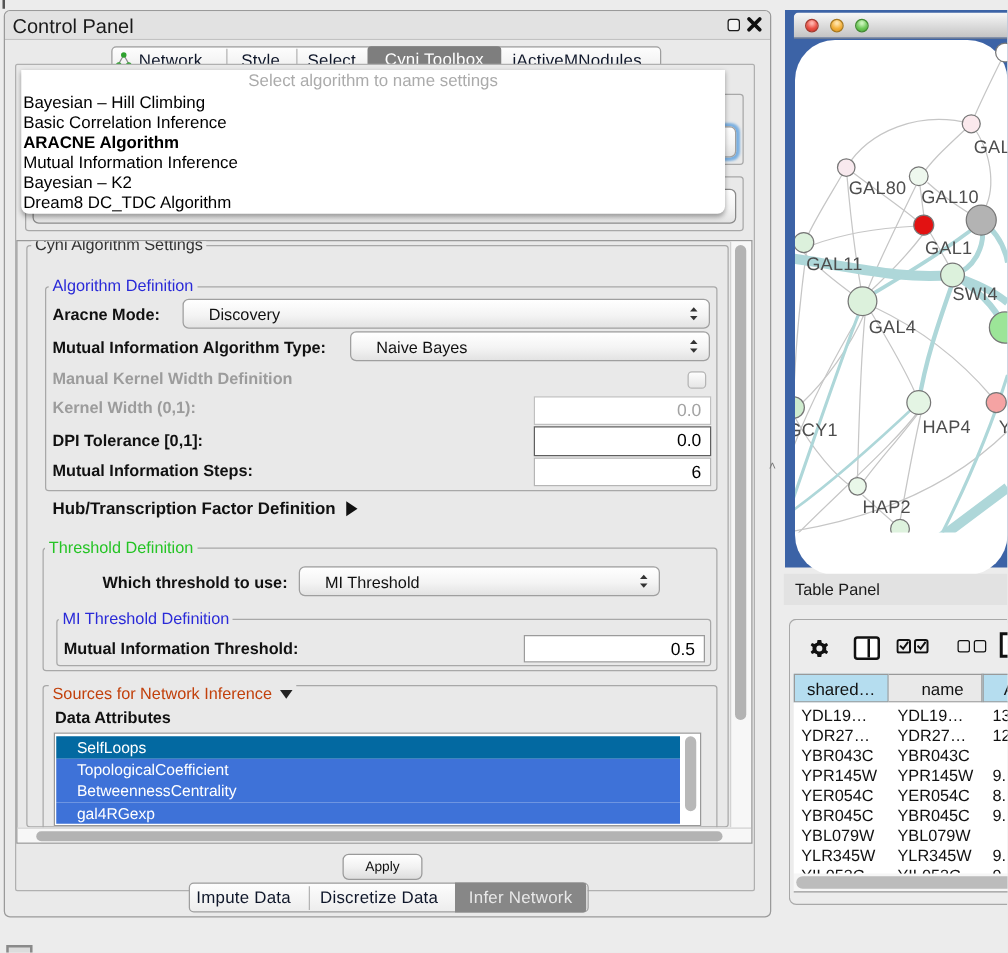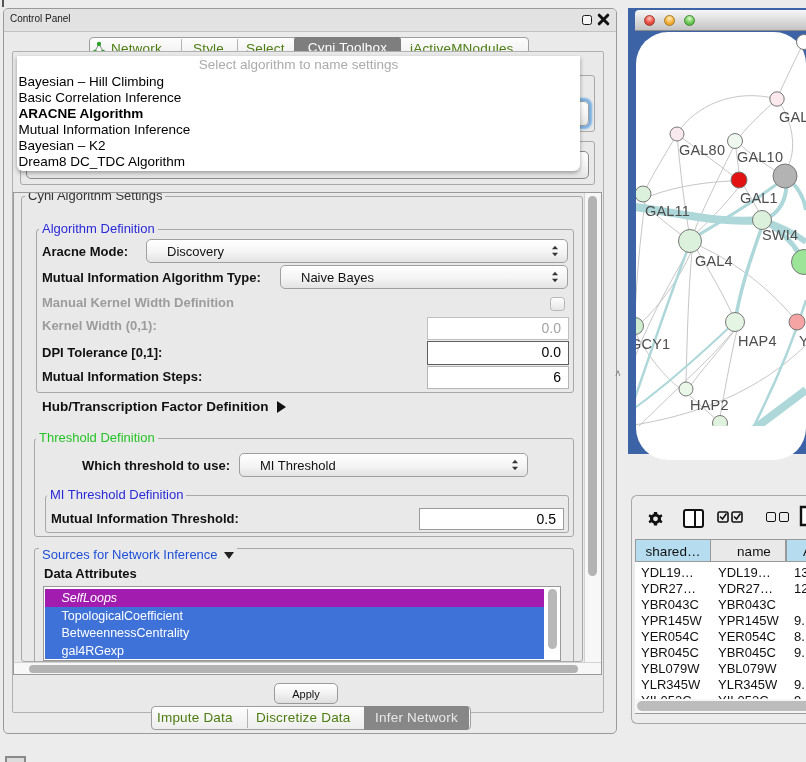--- a/index.html
+++ b/index.html
@@ -9,7 +9,7 @@
 
 #cpwin { left:3px; top:8px; width:614px; height:726px; background:#eaeaea; border:1px solid #9a9a9a; border-radius:5px; }
 #cptitle { left:0; top:0; width:100%; height:23px; background:#e2e2e2; border-bottom:1px solid #c2c2c2; border-radius:4px 4px 0 0; }
-#cptitle span.t { position:absolute; left:6px; top:4px; font-size:10px; color:#1a1a1a; }
+#cptitle span.t { position:absolute; left:6px; top:4px; font-size:16px; color:#1a1a1a; }
 .wbtn-sq { left:578px; top:6px; width:10px; height:10px; border:1.8px solid #1a1a1a; border-radius:2.5px; background:#f5f5f5; }
 
 .tabtxt { font-size:13.5px; font-weight:normal; color:#4d7c0f; white-space:nowrap; line-height:13.5px; letter-spacing:0.2px; }

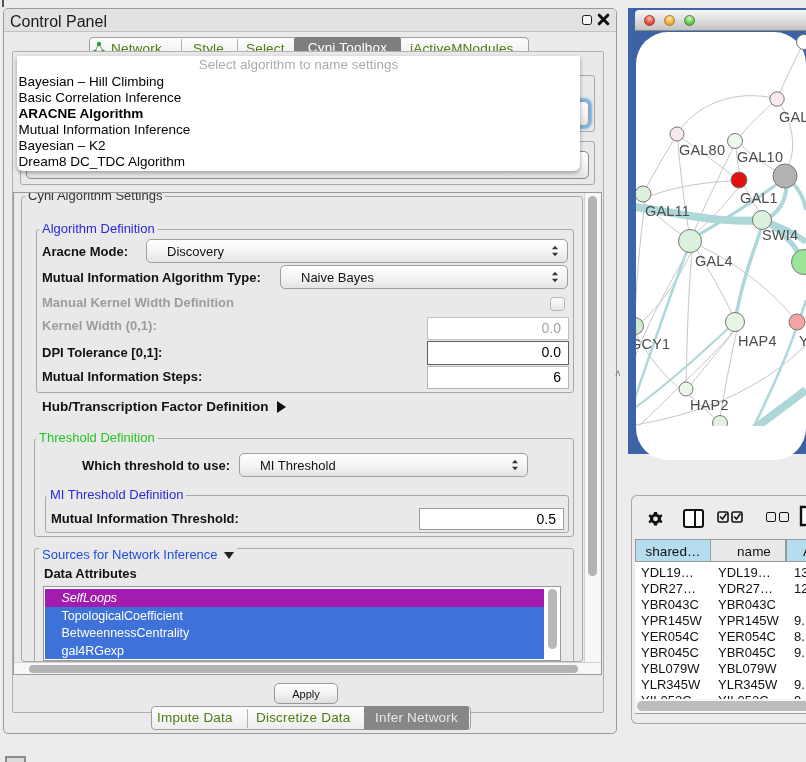--- a/index.html
+++ b/index.html
@@ -12,7 +12,7 @@
 #cptitle span.t { position:absolute; left:6px; top:4px; font-size:16px; color:#1a1a1a; }
 .wbtn-sq { left:578px; top:6px; width:10px; height:10px; border:1.8px solid #1a1a1a; border-radius:2.5px; background:#f5f5f5; }
 
-.tabtxt { font-size:13.5px; font-weight:normal; color:#4d7c0f; white-space:nowrap; line-height:13.5px; letter-spacing:0.2px; }
+.tabtxt { font-size:13.5px; font-weight:normal; color:#0f172a; white-space:nowrap; line-height:13.5px; letter-spacing:0.2px; }
 .tabsel { background:#7e7e7e; border-radius:3px; color:#fff; text-align:center; }
 
 #cynipanel { left:8px; top:42px; width:592px; height:662px; border:1px solid #b0b0b0; background:#e9e9e9; border-radius:2px; }

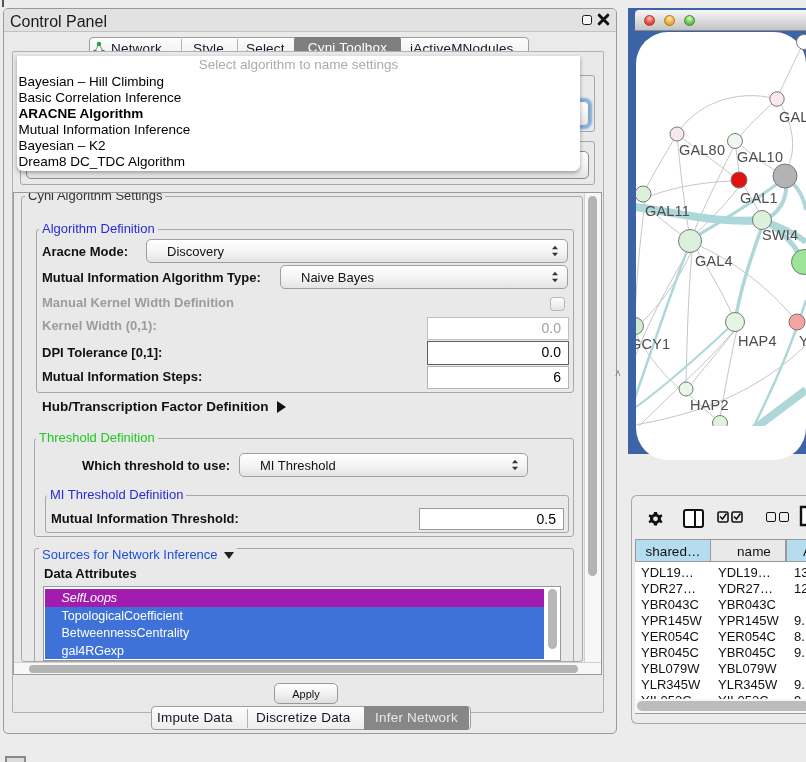--- a/index.html
+++ b/index.html
@@ -256,6 +256,9 @@
     </div>
   </div>
 
+  <div class="abs" id="tpbar">
+      <span style="position:absolute; left:9px; top:5px; font-size:13px; color:#1a1a1a;">Table Panel</span>
+    </div>
   <div class="abs" id="tablewin">
 
     <svg style="position:absolute; left:15px; top:15px;" width="17" height="17" viewBox="0 0 17 17">

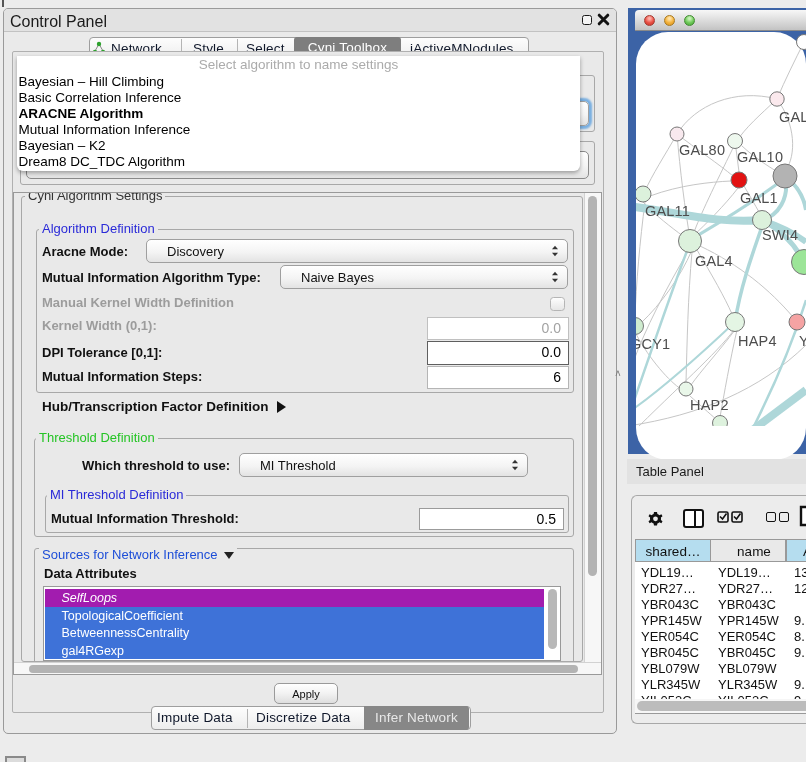--- a/index.html
+++ b/index.html
@@ -129,7 +129,7 @@
       <div class="abs tfield" style="left:405px; top:315px; width:145px; height:22px; border-color:#9b9b9b;">0.5</div>
 
       <div class="abs grpbox" style="left:20px; top:355px; width:540px; height:125px;"></div>
-      <span class="abs legend" style="left:25px; top:355px; color:#1d4ed8;">Sources for Network Inference <span style="display:inline-block; width:0; height:0; border-top:7px solid #222; border-left:5.5px solid transparent; border-right:5.5px solid transparent; vertical-align:0px; margin-left:3px;"></span></span>
+      <span class="abs legend" style="left:25px; top:355px; color:#c2410c;">Sources for Network Inference <span style="display:inline-block; width:0; height:0; border-top:7px solid #222; border-left:5.5px solid transparent; border-right:5.5px solid transparent; vertical-align:0px; margin-left:3px;"></span></span>
       <span class="abs lbl" style="left:30px; top:374px;">Data Attributes</span>
       <div class="abs" id="datalist" style="left:29px; top:393px; width:518px; height:75px; background:#fff; border:1px solid #999;">
         <div class="abs" style="left:0.5px; top:2px; width:499px; height:17.5px; background:#a21caf;font-style:italic;">

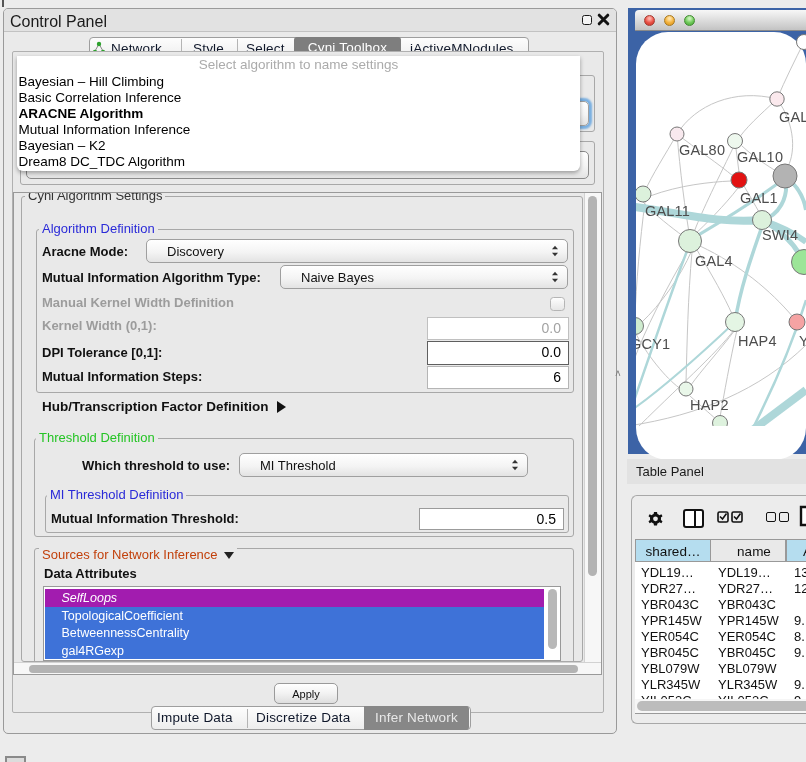--- a/index.html
+++ b/index.html
@@ -132,7 +132,7 @@
       <span class="abs legend" style="left:25px; top:355px; color:#c2410c;">Sources for Network Inference <span style="display:inline-block; width:0; height:0; border-top:7px solid #222; border-left:5.5px solid transparent; border-right:5.5px solid transparent; vertical-align:0px; margin-left:3px;"></span></span>
       <span class="abs lbl" style="left:30px; top:374px;">Data Attributes</span>
       <div class="abs" id="datalist" style="left:29px; top:393px; width:518px; height:75px; background:#fff; border:1px solid #999;">
-        <div class="abs" style="left:0.5px; top:2px; width:499px; height:17.5px; background:#a21caf;font-style:italic;">
+        <div class="abs" style="left:0.5px; top:2px; width:499px; height:17.5px; background:#0369a1;">
             <span class="seltxt" style="position:absolute; left:17px; top:2px;">SelfLoops</span>
           </div>
         <div class="abs" style="left:0.5px; top:19.5px; width:499px; height:17.5px; background:#3e72d8;">

